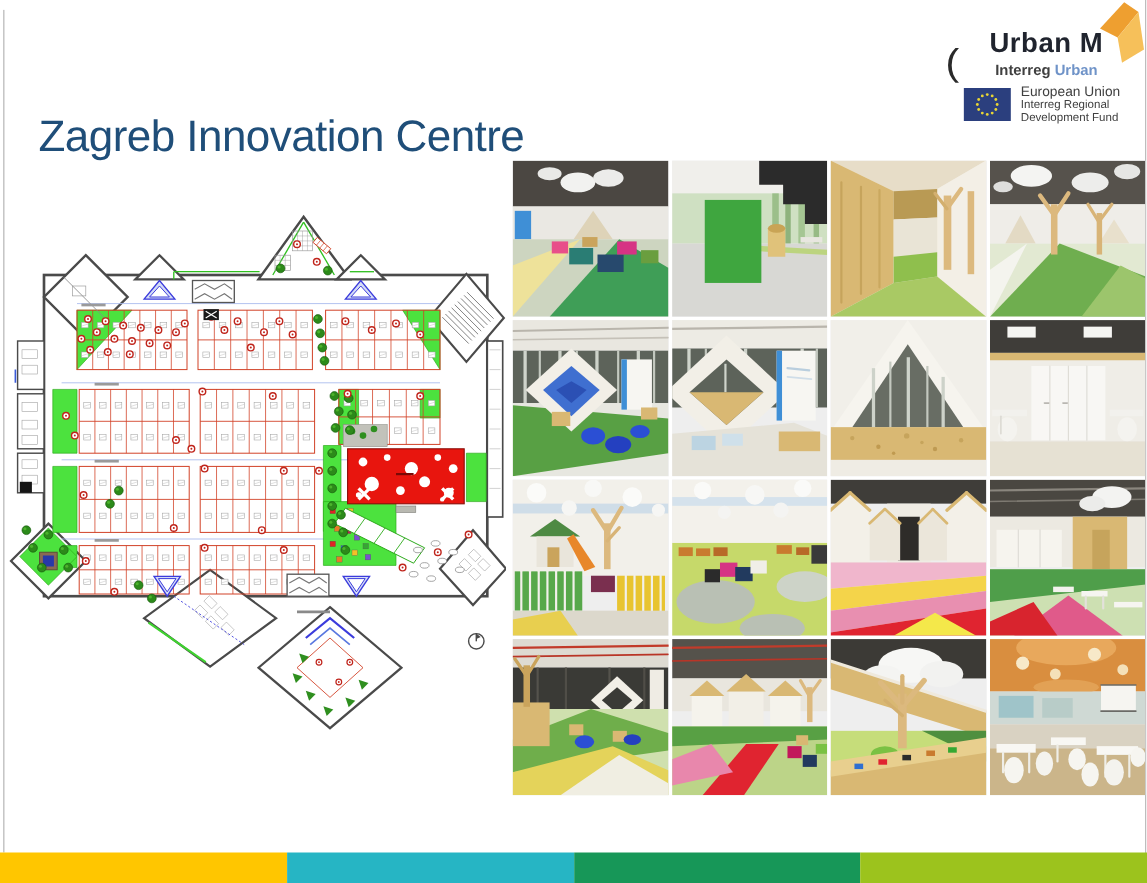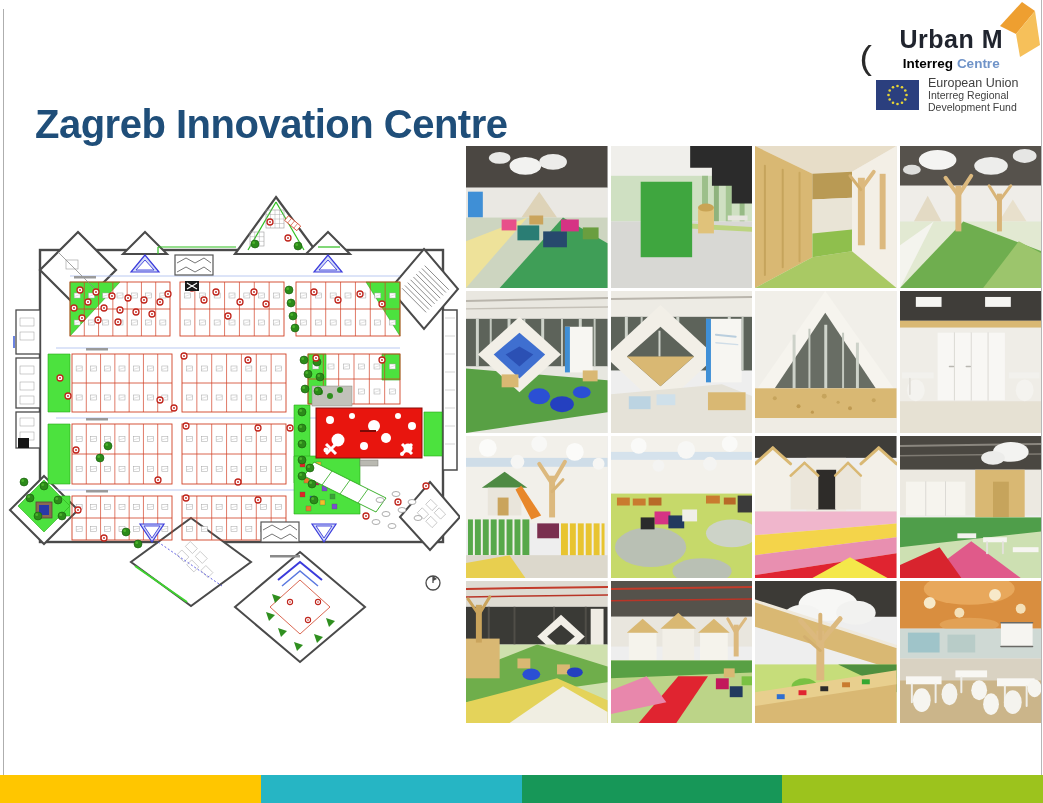--- a/index.html
+++ b/index.html
@@ -14,7 +14,7 @@
   .urbanm{position:absolute;top:27px;right:40px;text-align:center;line-height:1;}
   .urbanm .brand{font-size:25px;font-weight:700;color:#20242e;letter-spacing:0.5px;}
   .urbanm .program{margin-top:5px;font-size:13.5px;font-weight:700;}
-  .urbanm .program .p1{color:#000000;}
+  .urbanm .program .p1{color:#404040;}
   .urbanm .program .p2{color:#6f93c8;font-weight:600;}
   .arrow-logo{position:absolute;top:0;right:2px;width:42px;height:58px;}
   .partial-mark{position:absolute;left:860px;top:38px;font-size:34px;color:#2a2a2a;

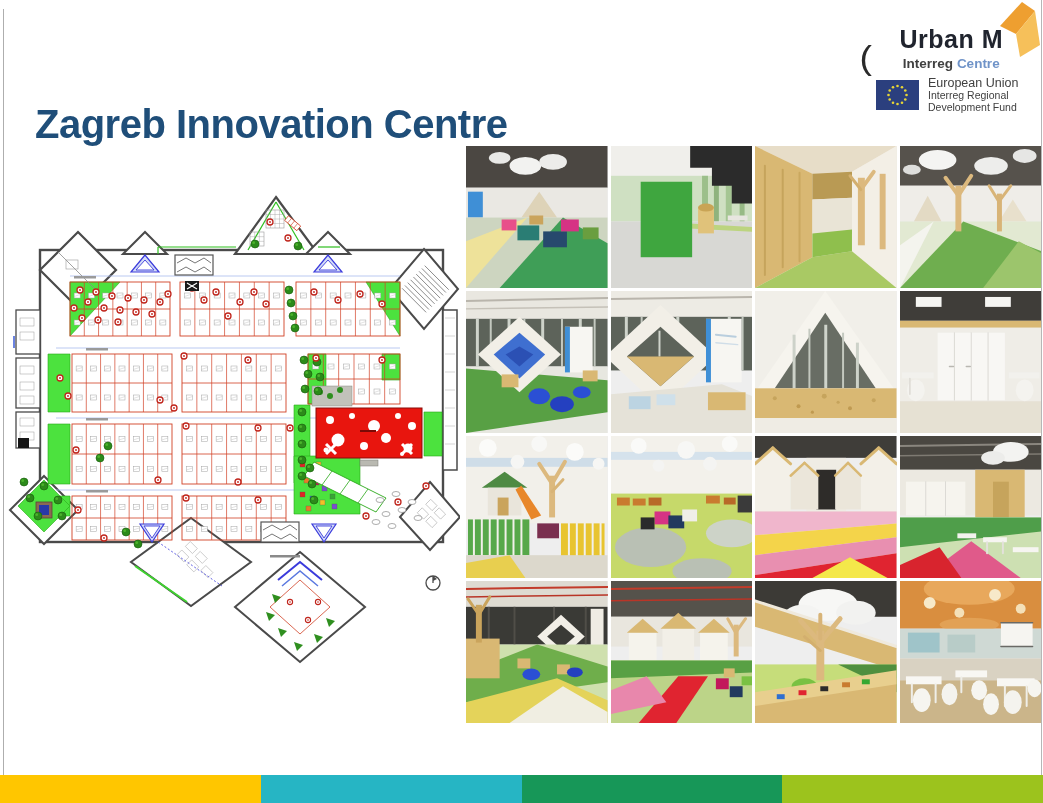--- a/index.html
+++ b/index.html
@@ -52,7 +52,7 @@
     <div class="brand">Urban M</div>
     <div class="program">
       <span class="p1">Interreg</span>
-      <span class="p2">Centre</span>
+      <span class="p2">Urban</span>
     </div>
   </div>
 

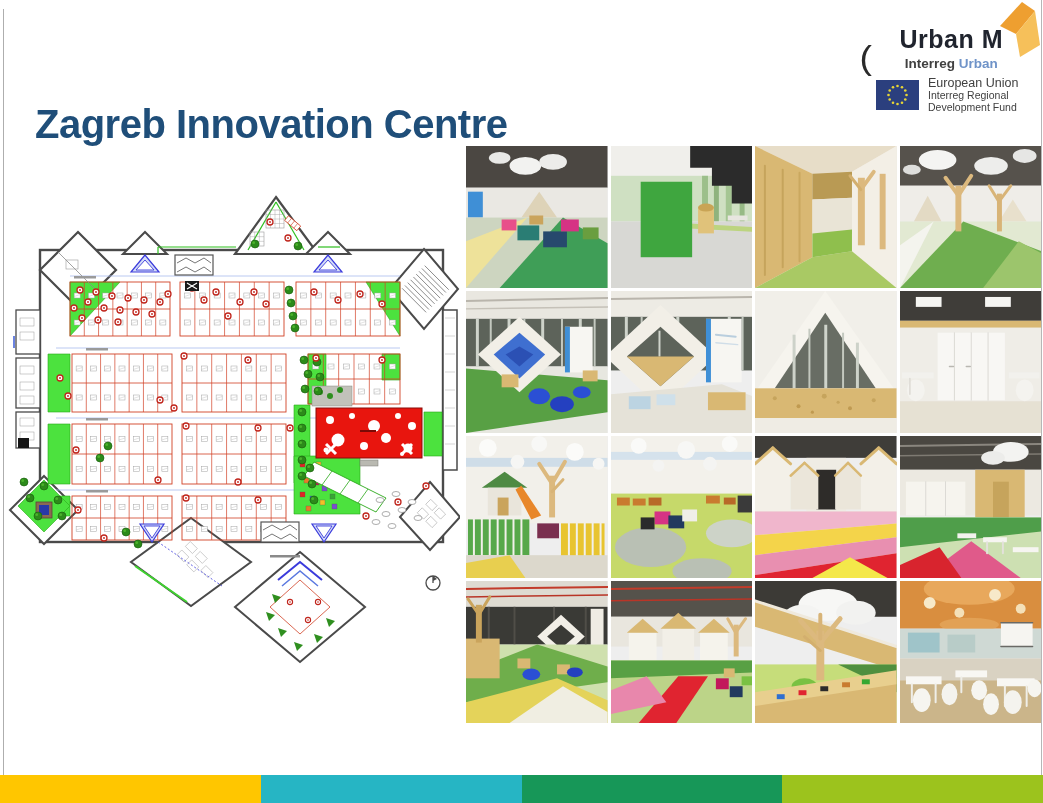--- a/index.html
+++ b/index.html
@@ -9,7 +9,7 @@
   .edge-right{position:absolute;right:1px;top:0;height:803px;width:1px;background:#b6b6b6;}
 
   .slide-title{position:absolute;left:35px;top:76px;font-size:40px;letter-spacing:-0.5px;
-               color:#1F4E79;line-height:1.05;font-weight:700;}
+               color:#1F4E79;line-height:1.05;font-weight:400;}
 
   .urbanm{position:absolute;top:27px;right:40px;text-align:center;line-height:1;}
   .urbanm .brand{font-size:25px;font-weight:700;color:#20242e;letter-spacing:0.5px;}

